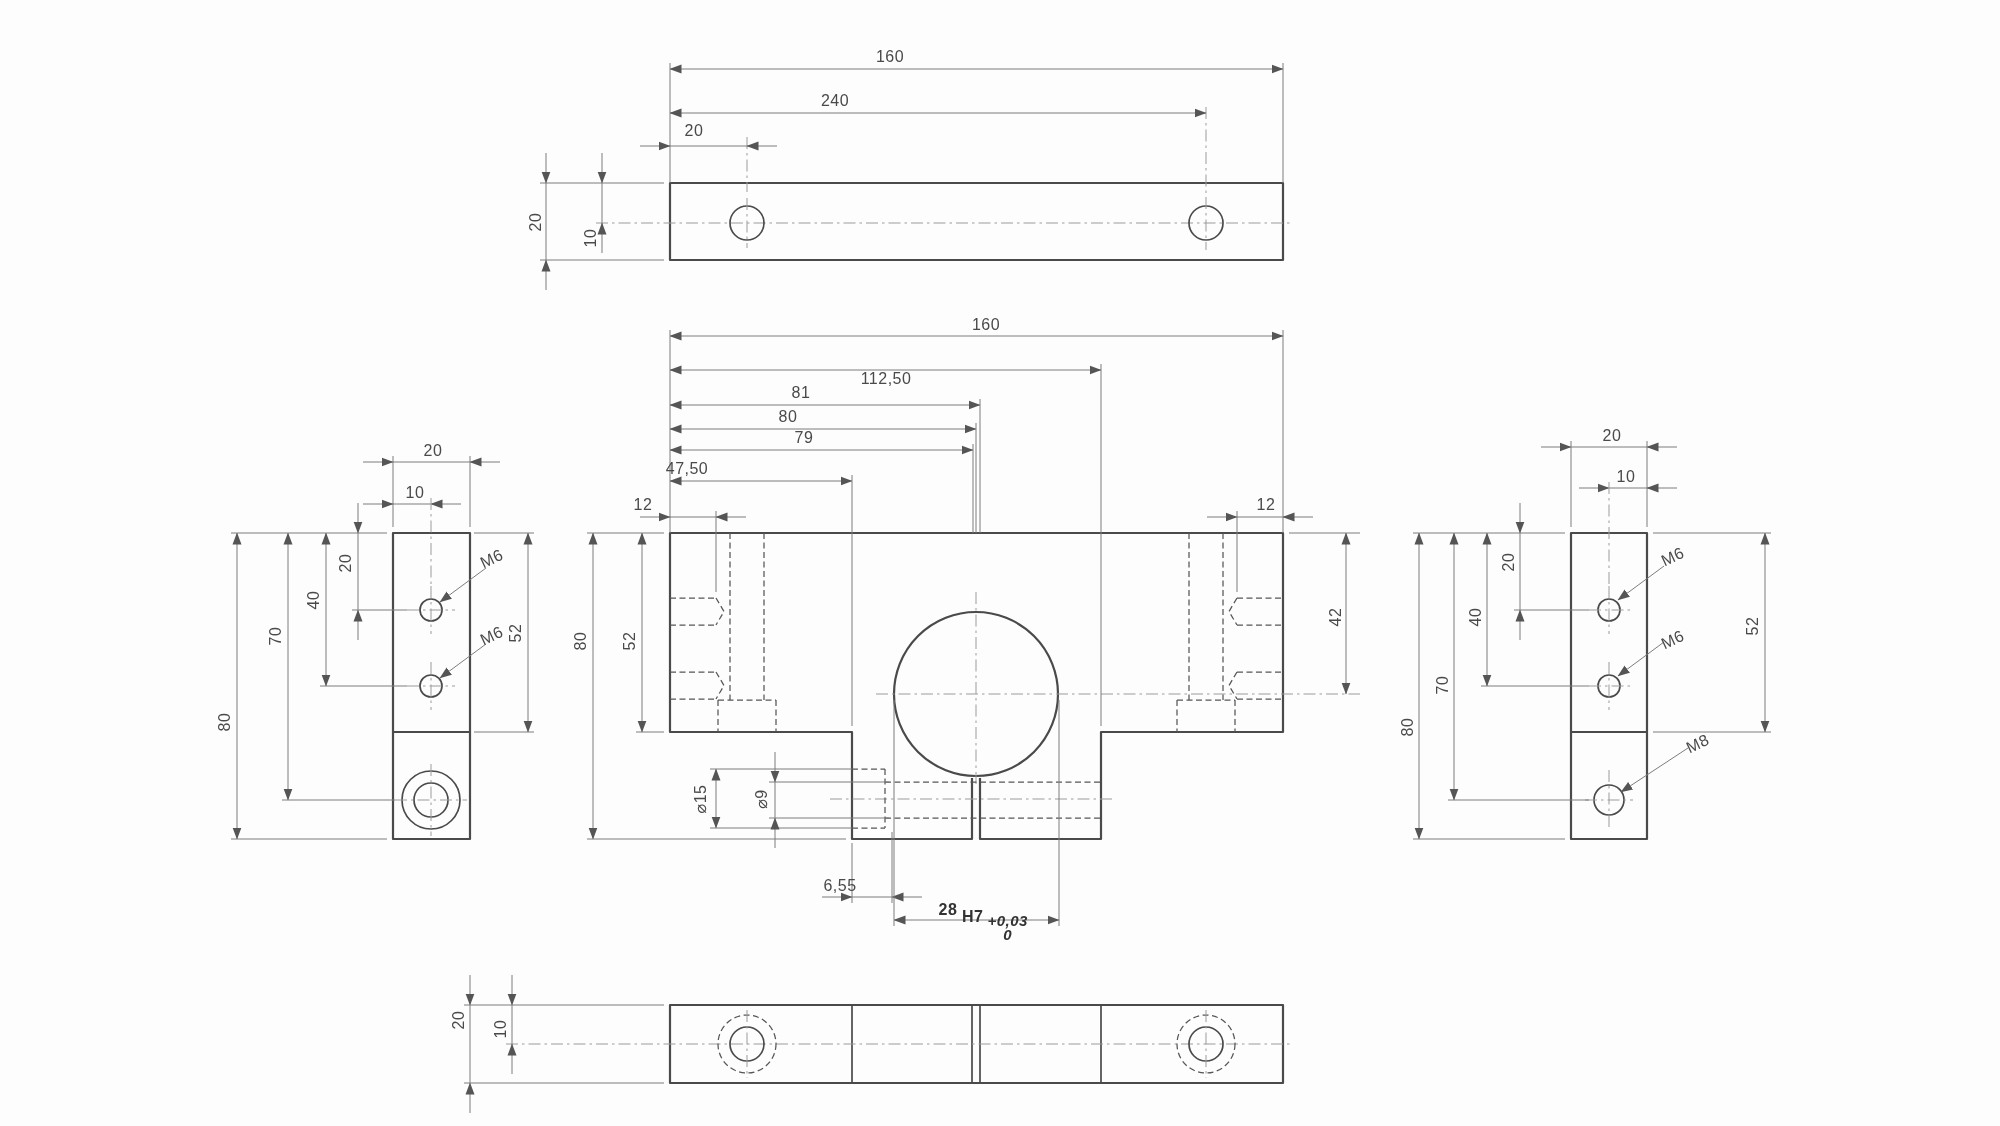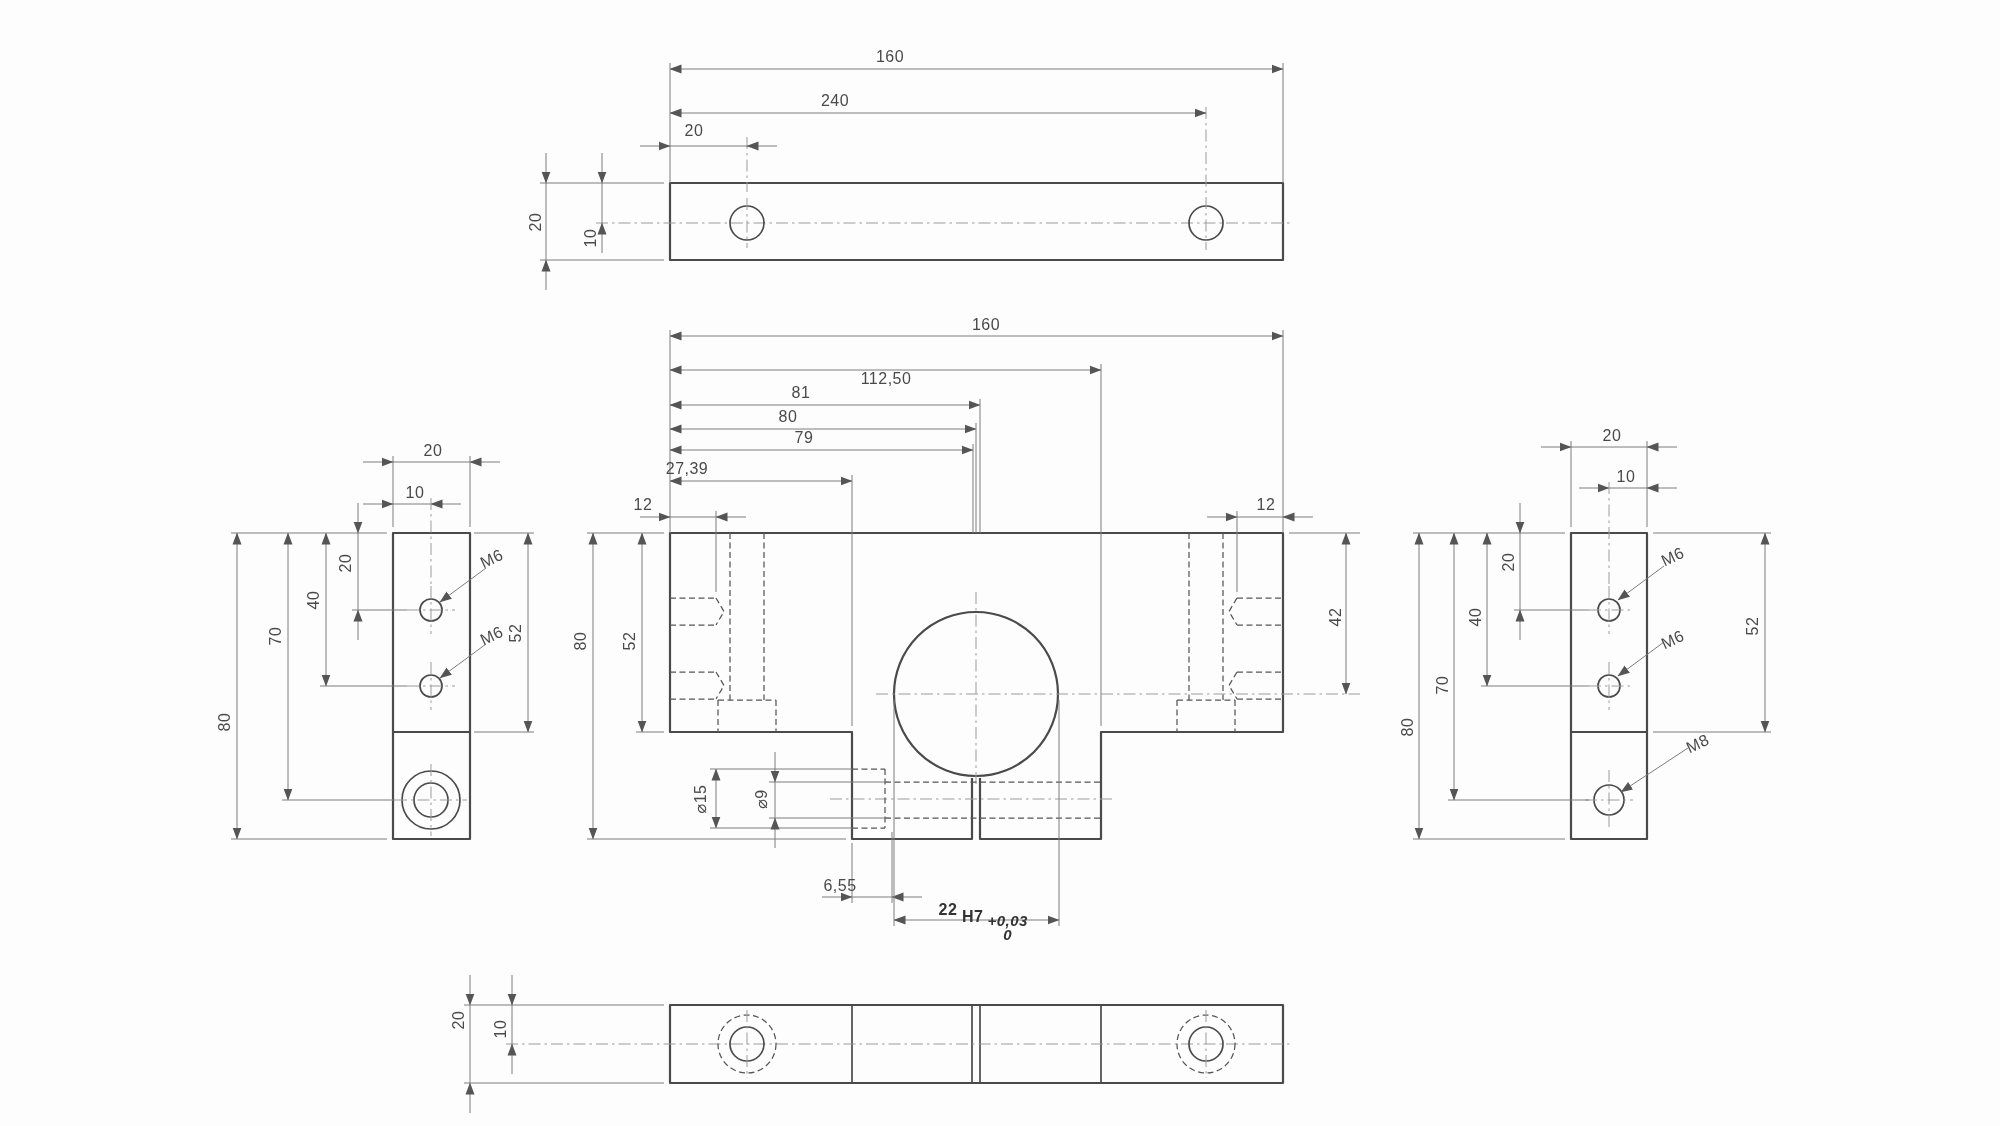--- a/index.html
+++ b/index.html
@@ -275,7 +275,7 @@
       <span class="lbl" style="left: 801px; top: 393px; transform: translate(-50%, -50%) rotate(0deg);">81</span>
       <span class="lbl" style="left: 788px; top: 417px; transform: translate(-50%, -50%) rotate(0deg);">80</span>
       <span class="lbl" style="left: 804px; top: 438px; transform: translate(-50%, -50%) rotate(0deg);">79</span>
-      <span class="lbl" style="left: 687px; top: 469px; transform: translate(-50%, -50%) rotate(0deg);">27,39</span>
+      <span class="lbl" style="left: 687px; top: 469px; transform: translate(-50%, -50%) rotate(0deg);">47,50</span>
       <span class="lbl" style="left: 643px; top: 505px; transform: translate(-50%, -50%) rotate(0deg);">12</span>
       <span class="lbl" style="left: 1266px; top: 505px; transform: translate(-50%, -50%) rotate(0deg);">12</span>
       <span class="lbl" style="left: 1336px; top: 617px; transform: translate(-50%, -50%) rotate(-90deg);">42</span>

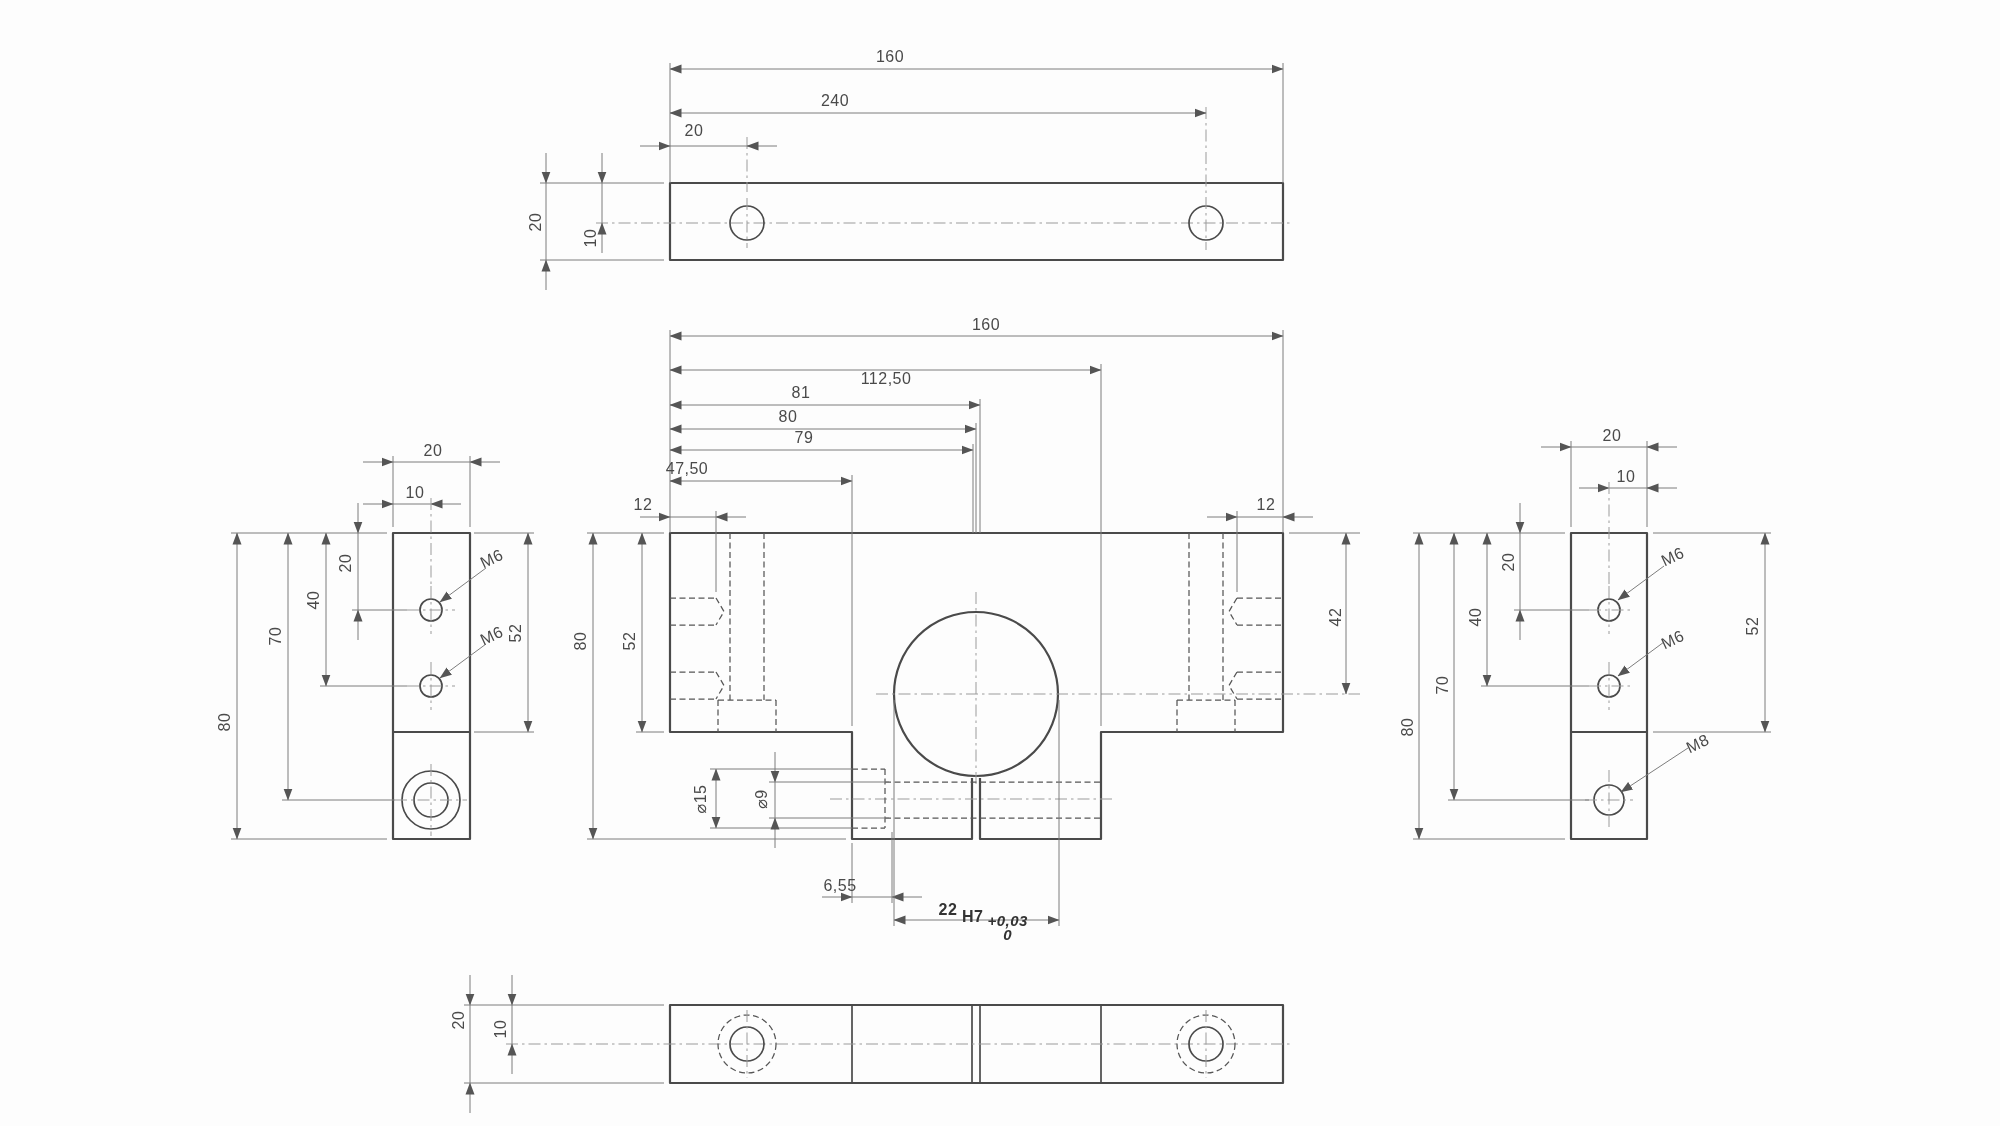--- a/index.html
+++ b/index.html
@@ -285,7 +285,7 @@
       <span class="lbl" style="left: 701px; top: 799px; transform: translate(-50%, -50%) rotate(-90deg);">⌀15</span>
       <span class="lbl" style="left: 762px; top: 799px; transform: translate(-50%, -50%) rotate(-90deg);">⌀9</span>
       <span class="lbl" style="left: 840px; top: 886px; transform: translate(-50%, -50%) rotate(0deg);">6,55</span>
-      <span class="lbl b" style="left: 948px; top: 910px; transform: translate(-50%, -50%) rotate(0deg);">22</span>
+      <span class="lbl b" style="left: 948px; top: 910px; transform: translate(-50%, -50%) rotate(0deg);">28</span>
       <span class="lbl b" style="left: 995px; top: 926px; transform: translate(-50%, -50%) rotate(0deg);">H7<span class="stack">
           <span>+0,03</span>
           <span>0</span>

